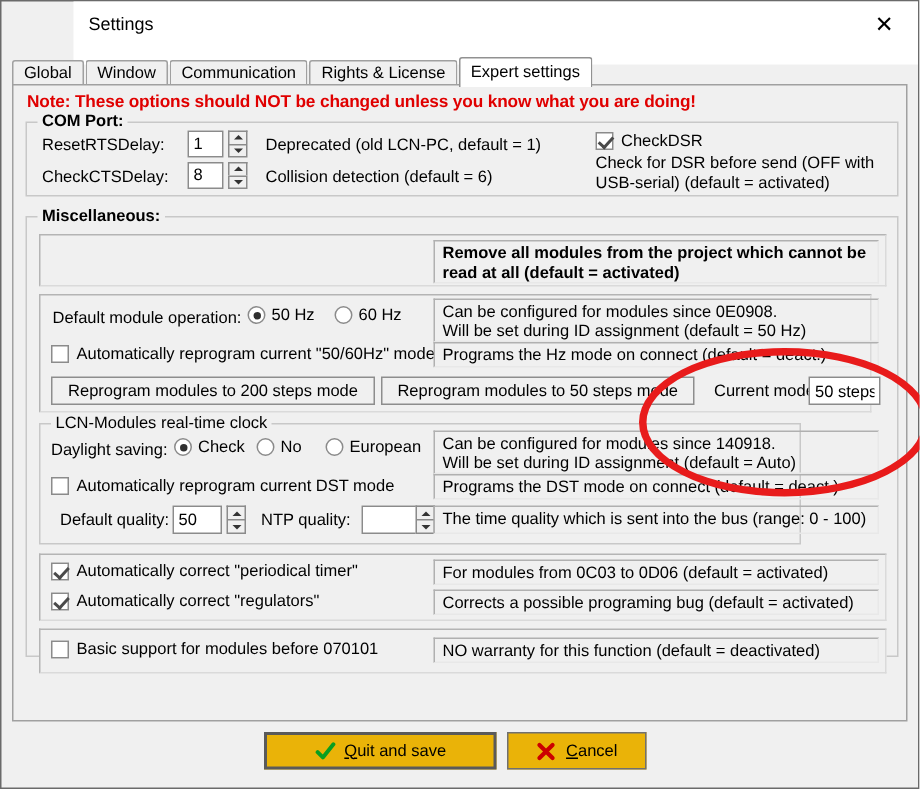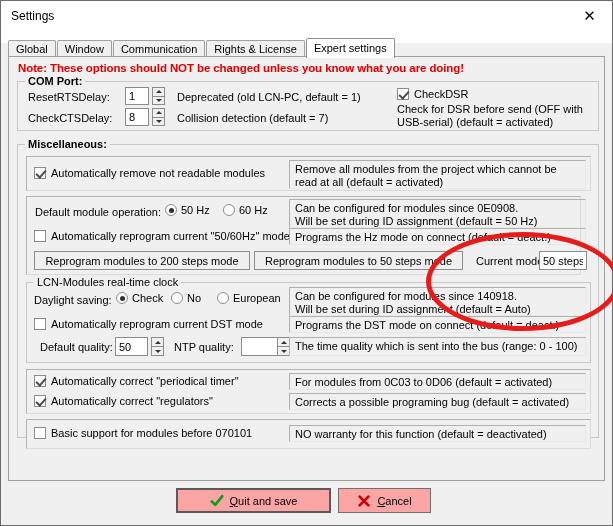--- a/index.html
+++ b/index.html
@@ -17,6 +17,7 @@
   .titlebar{
     height:42px;background:#ffffff;position:relative;
     border-bottom:0px solid #dcdcdc;
+    margin-left:48px;
   }
   .titlebar .title{
     position:absolute;left:10px;top:8px;font-size:12px;color:#000;

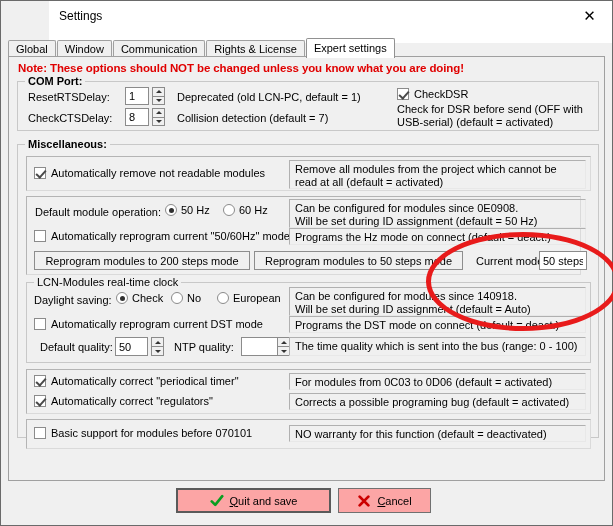--- a/index.html
+++ b/index.html
@@ -190,7 +190,7 @@
             <i class="ar dn"></i>
           </div>
       </div>
-      <div class="plabel" style="left:159px;top:30px;">Collision detection (default = 7)</div>
+      <div class="plabel" style="left:159px;top:30px;">Collision detection (default = 6)</div>
 
       <div class="cb" style="left:379px;top:6px;">
         <span class="box checked"></span>

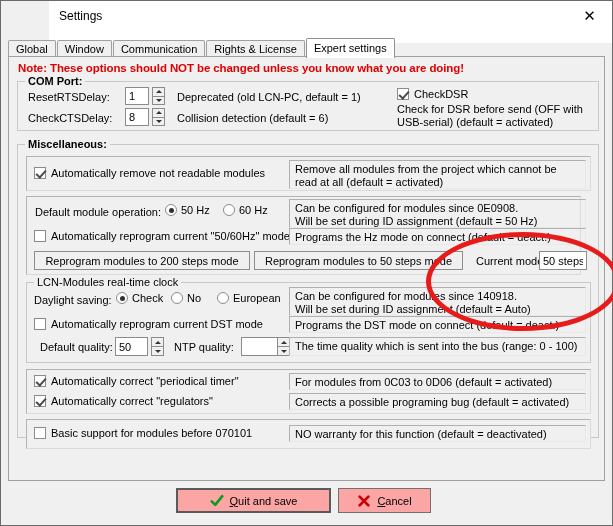--- a/index.html
+++ b/index.html
@@ -204,10 +204,6 @@
       <div class="caption">Miscellaneous:</div>
 
       <div class="panel" style="left:8px;top:11px;width:565px;height:35px;">
-        <div class="cb" style="left:7px;top:10px;">
-          <span class="box checked"></span>
-          <span class="lbl">Automatically remove not readable modules</span>
-        </div>
         <div class="desc" style="left:262px;top:3px;width:297px;height:29px;">
           <div>Remove all modules from the project which cannot be</div>
           <div>read at all (default = activated)</div>

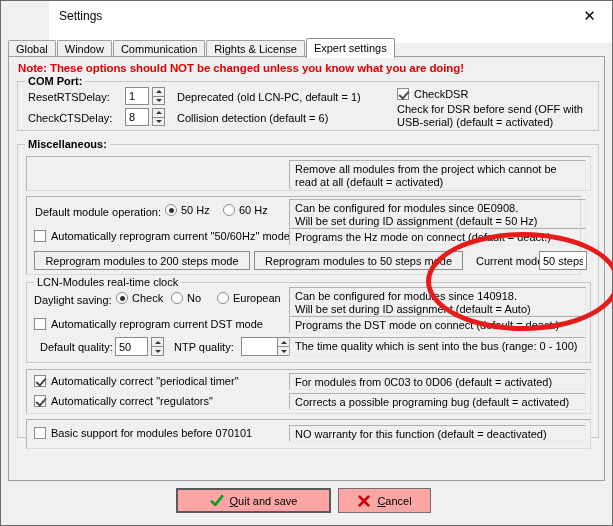--- a/index.html
+++ b/index.html
@@ -204,7 +204,7 @@
       <div class="caption">Miscellaneous:</div>
 
       <div class="panel" style="left:8px;top:11px;width:565px;height:35px;">
-        <div class="desc" style="left:262px;top:3px;width:297px;height:29px;">
+        <div class="desc" style="left:262px;top:3px;width:297px;height:29px;font-weight:bold;">
           <div>Remove all modules from the project which cannot be</div>
           <div>read at all (default = activated)</div>
         </div>

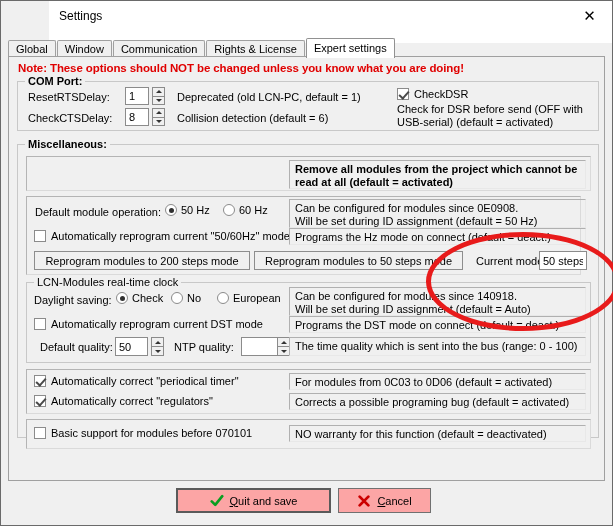--- a/index.html
+++ b/index.html
@@ -241,7 +241,7 @@
         <input class="tinput" style="left: 512px; top: 54px; width: 48px; height: 19px;" readonly="" value="50 steps">
       </div>
 
-      <div class="group plain" style="left:8px;top:137px;width:565px;height:81px;">
+      <div class="group plain" style="left:8px;top:137px;width:508px;height:81px;">
         <div class="caption">LCN-Modules real-time clock</div>
 
         <div class="plabel" style="left:7px;top:11px;">Daylight saving:</div>

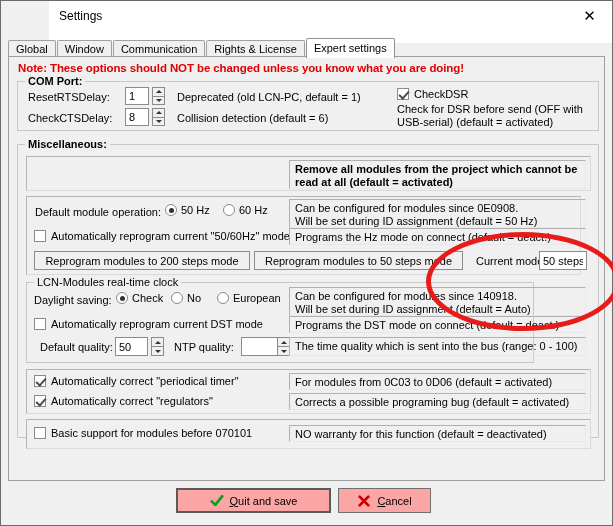--- a/index.html
+++ b/index.html
@@ -130,7 +130,7 @@
   .bottombar{position:absolute;left:0;right:0;bottom:0;height:44px;}
   .bigbtn{
     position:absolute;box-sizing:border-box;height:25px;
-    background:#fca5a5;border:1px solid #707070;
+    background:#eab308;border:1px solid #707070;
     display:flex;align-items:center;justify-content:center;gap:6px;
     font-size:11px;cursor:default;
   }

